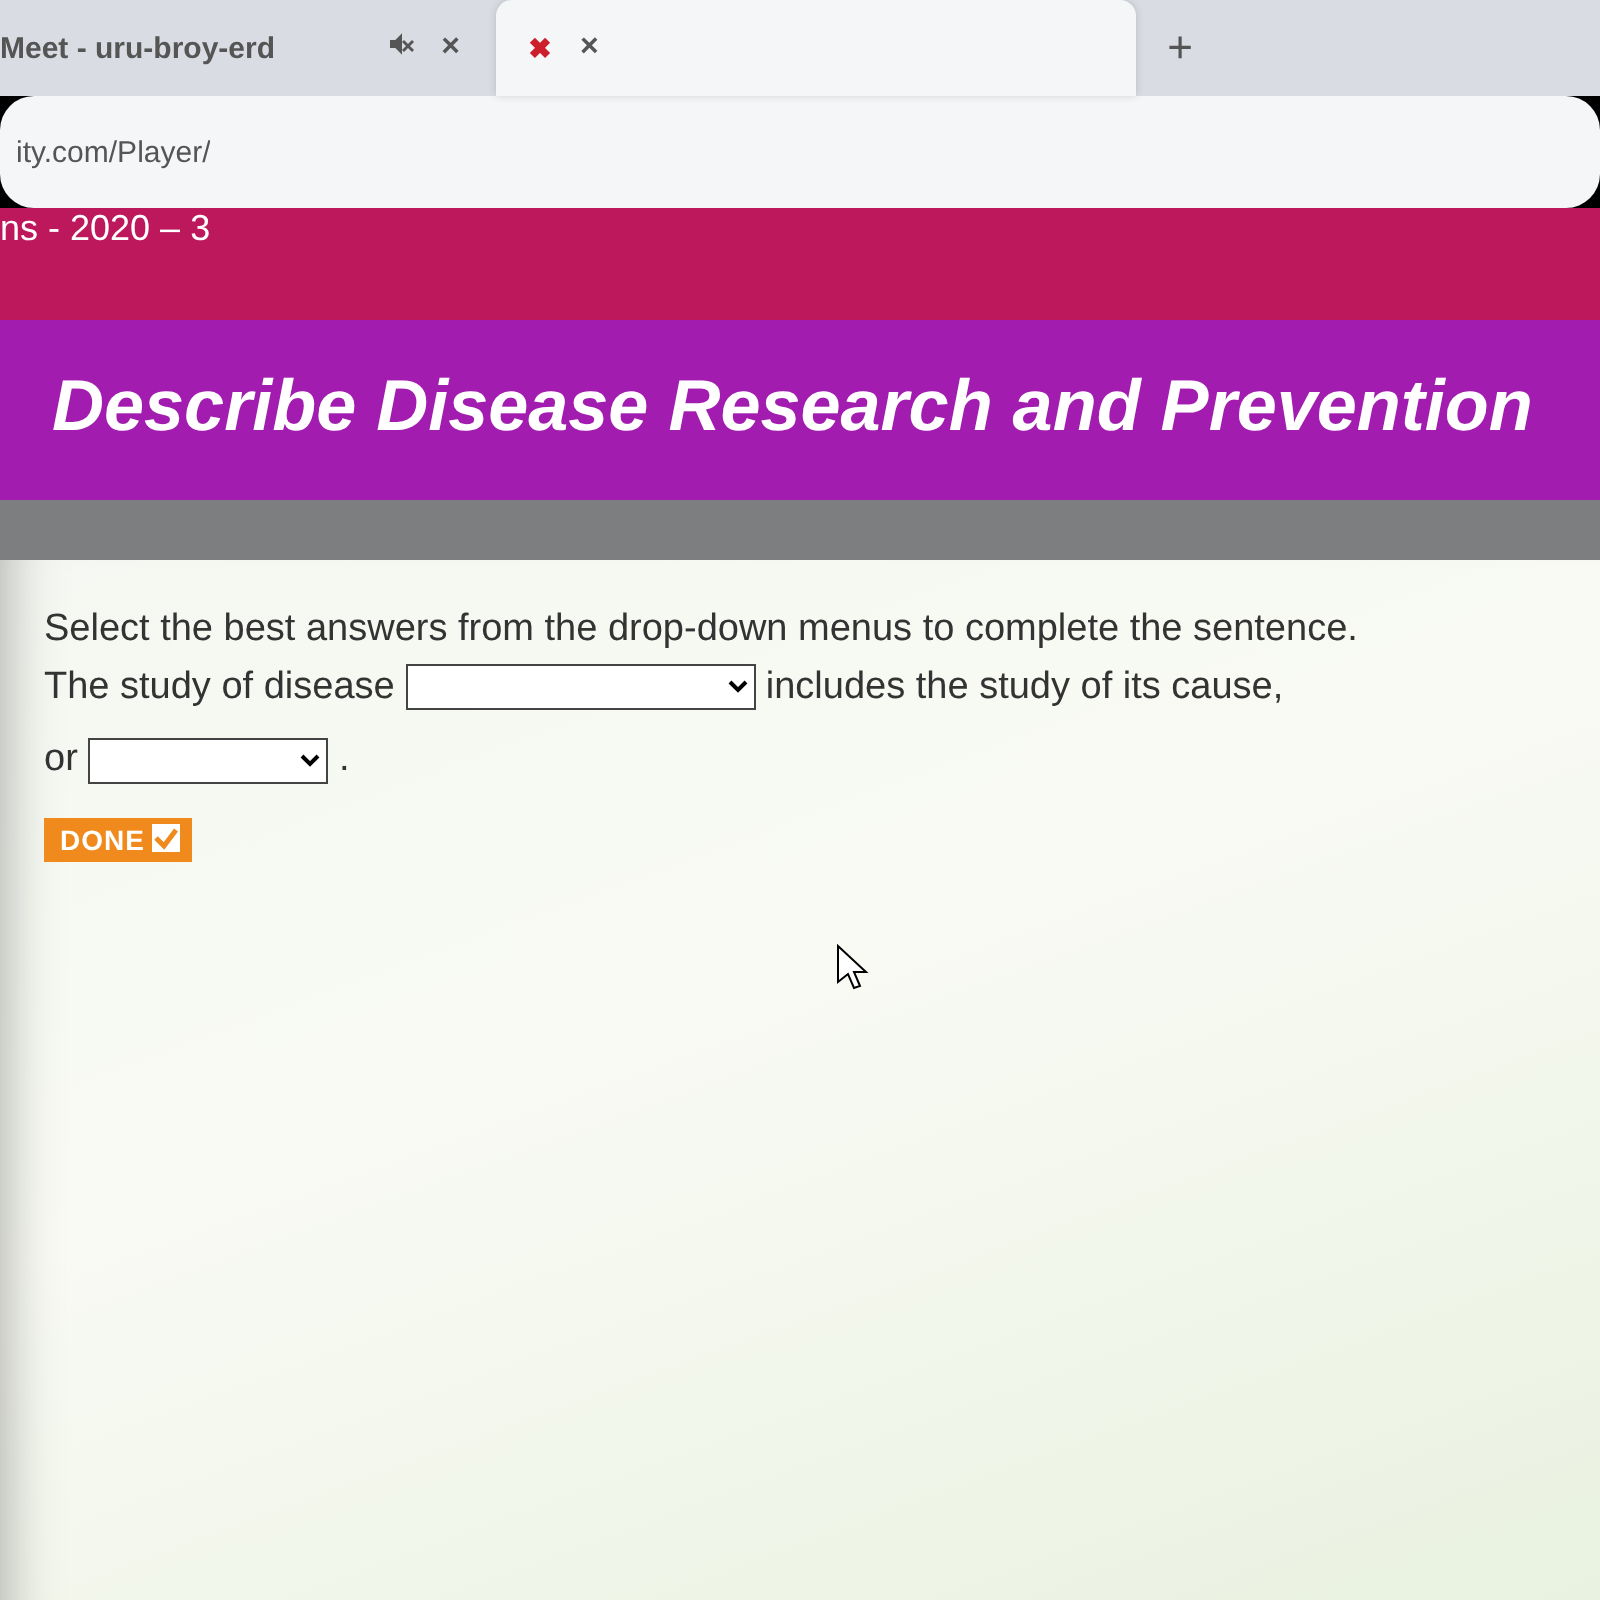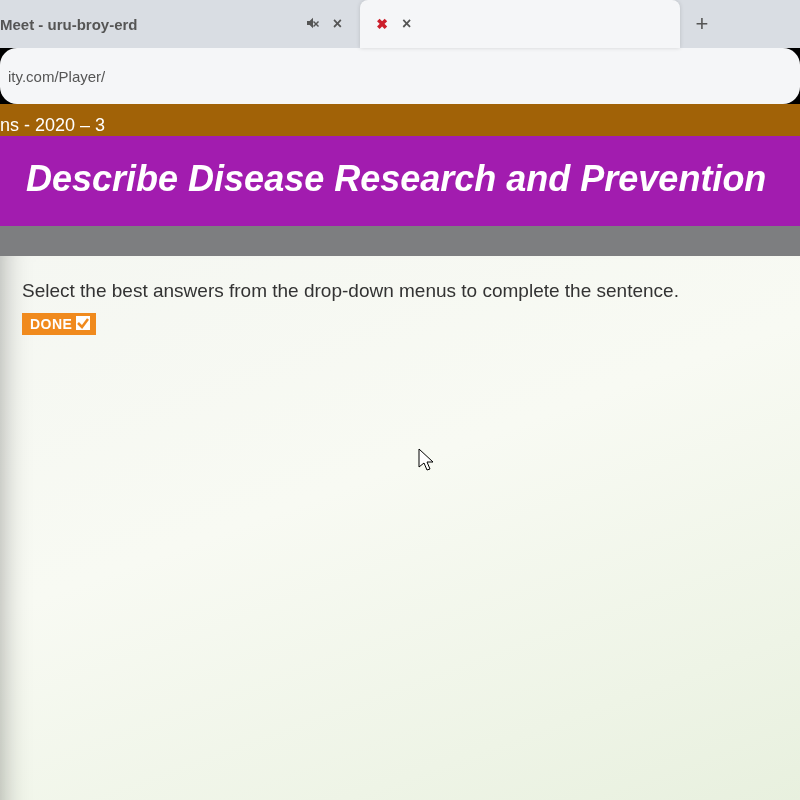--- a/index.html
+++ b/index.html
@@ -24,7 +24,7 @@
   }
   .tab.inactive {
     background: #d9dde3;
-    width: 360px;
+    width: 248px;
     padding-left: 0;
   }
   .tab.inactive .tab-title { flex: 1; font-weight: 600; color: #555; white-space: nowrap; overflow: hidden; text-overflow: clip; }

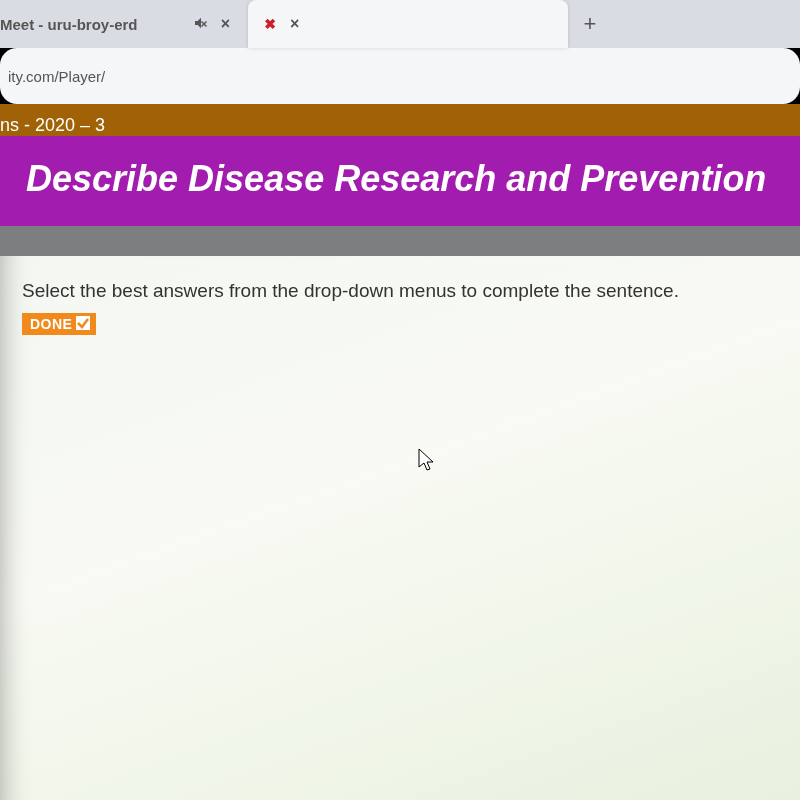--- a/index.html
+++ b/index.html
@@ -65,11 +65,11 @@
 
   
   .course-bar {
-    height: 32px;
-    background: #a16207;
+    height: 56px;
+    background: #be185d;
     color: #fff;
     display: flex;
-    align-items: flex-end;
+    align-items: flex-start;
     padding: 0 0px 0 0;
     font-size: 18px;
     font-weight: 500;

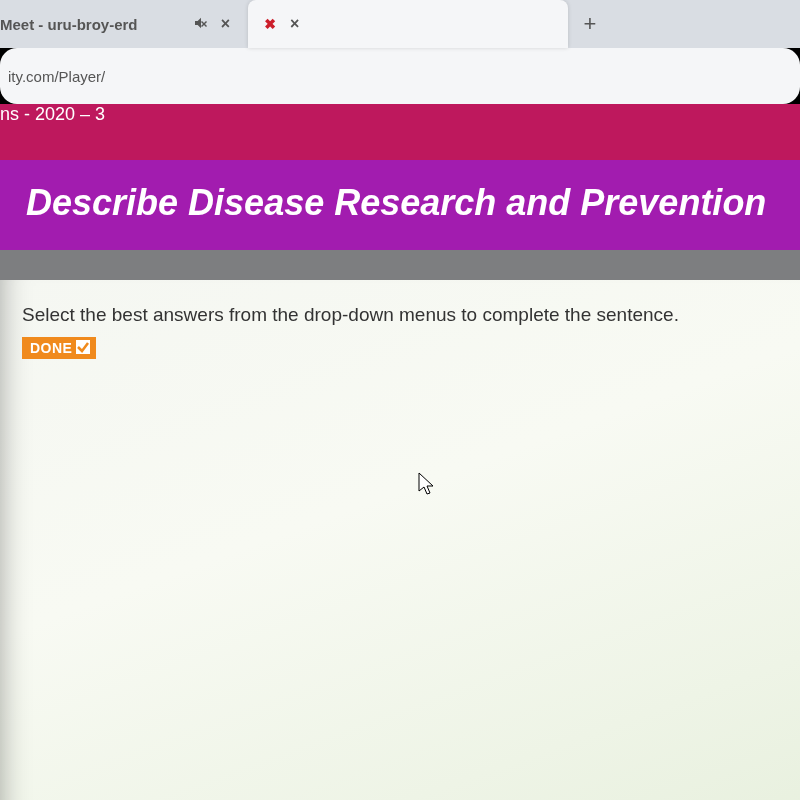--- a/index.html
+++ b/index.html
@@ -191,6 +191,14 @@
 <div class="content">
   <div class="instruction">Select the best answers from the drop-down menus to complete the sentence.</div>
 
+  <div class="sentence">
+    <span>The study of disease </span>
+    <select class="sel-wide"><option></option></select>
+    <span> includes the study of its cause,</span><br>
+    <span>or </span>
+    <select class="sel-narrow"><option></option></select>
+    <span>.</span>
+  </div>
 
   <button class="done-btn">
     <span>DONE</span>

